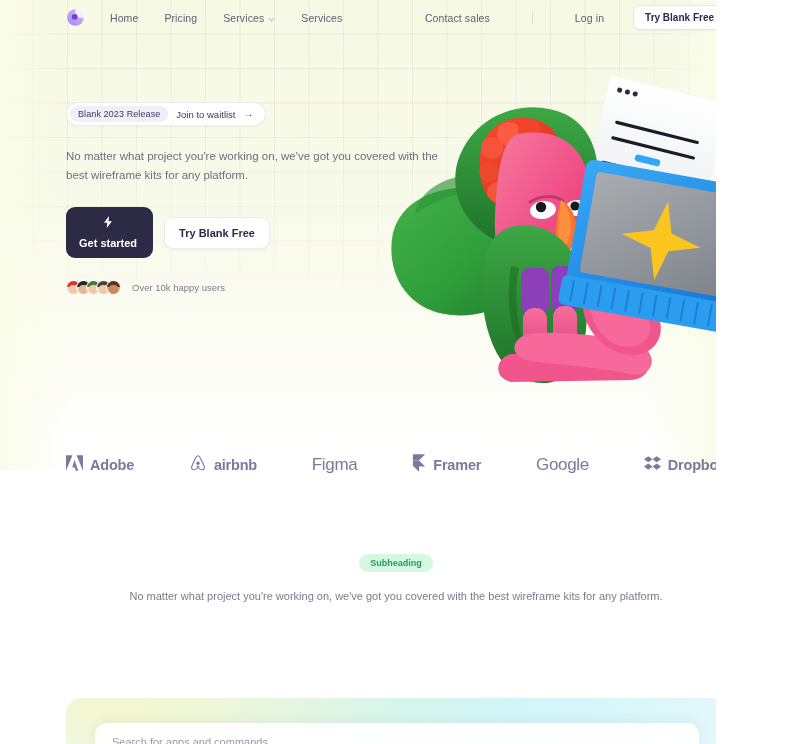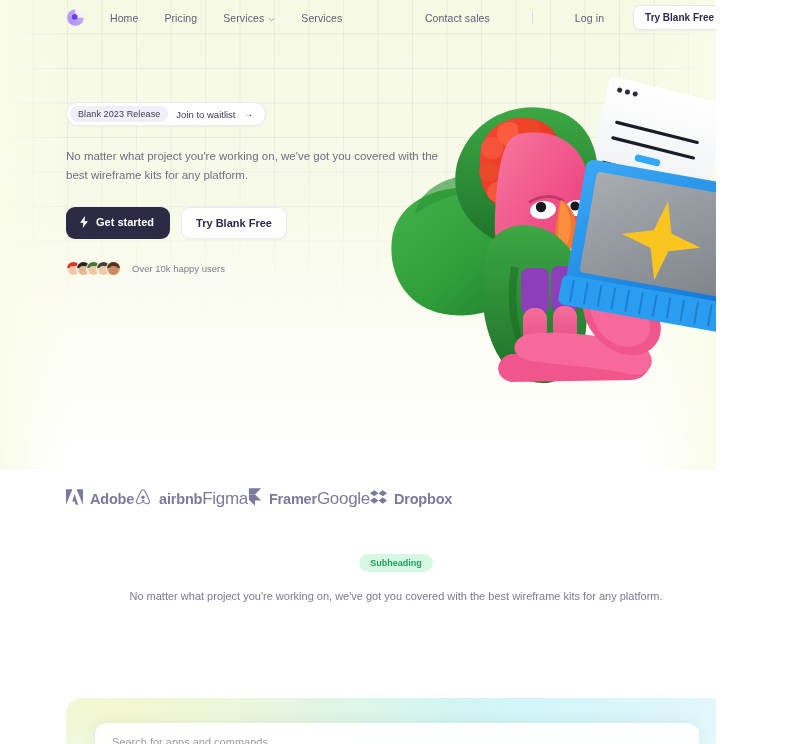--- a/index.html
+++ b/index.html
@@ -93,11 +93,12 @@
   }
   #cta-row { margin-top: 23px; display: flex; align-items: center; gap: 11px; }
   #btn-get-started {
-    display: inline-flex; align-items: flex-start; gap: 7px;
+    display: inline-flex; align-items: center; gap: 7px;
     background: #2d2a46; color: #ffffff; border: none;
     border-radius: 9px; padding: 9px 16px 9px 13px;
     font-size: 11px; font-weight: 700; cursor: pointer;
     font-family: inherit;
+    flex-direction: column;
   }
   #btn-try-free {
     background: #ffffff; color: #2b2a4c; border: 1px solid #ececf1;

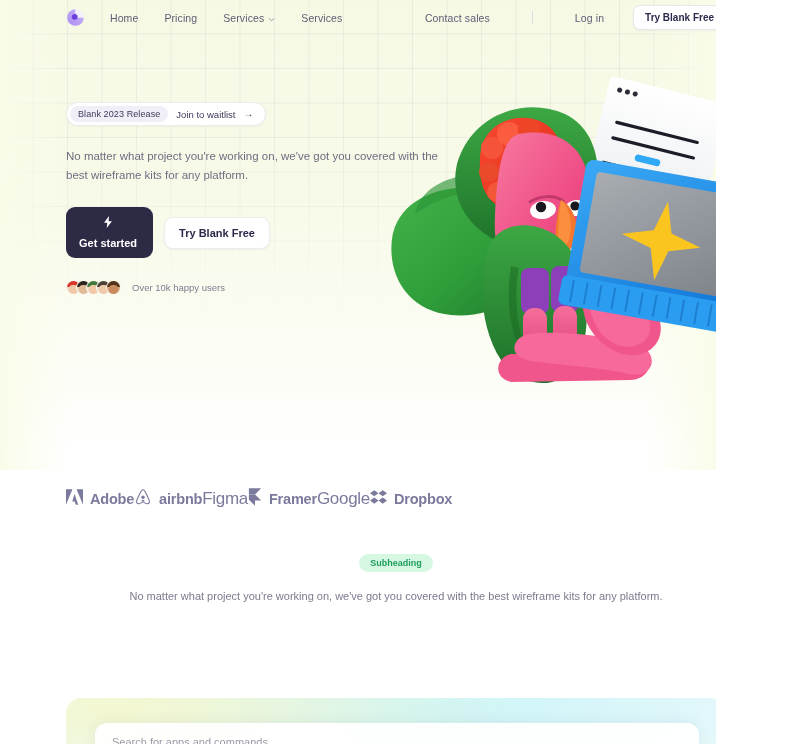--- a/index.html
+++ b/index.html
@@ -124,8 +124,8 @@
 
   
   #logo-strip {
-    position: absolute; left: 66px; top: 482px; width: 660px; height: 34px;
-    display: flex; align-items: center; justify-content: flex-start; z-index: 4;
+    position: absolute; left: 66px; top: 448px; width: 660px; height: 34px;
+    display: flex; align-items: center; justify-content: space-between; z-index: 4;
   }
   .brand { display: flex; align-items: center; gap: 7px; color: #7a7a9c; }
   .brand .bname { font-size: 14.5px; font-weight: 700; letter-spacing: -.2px; }

